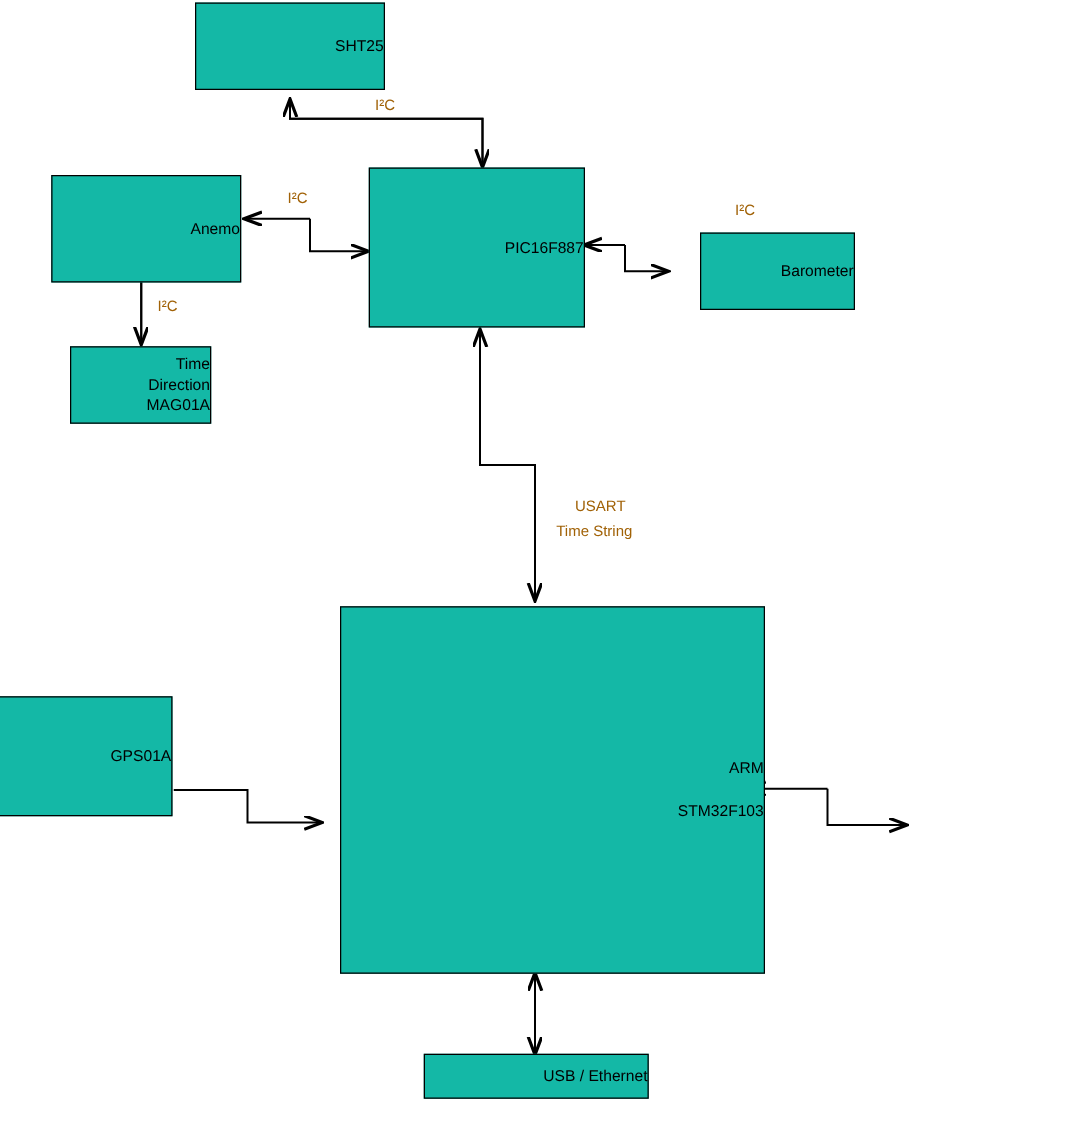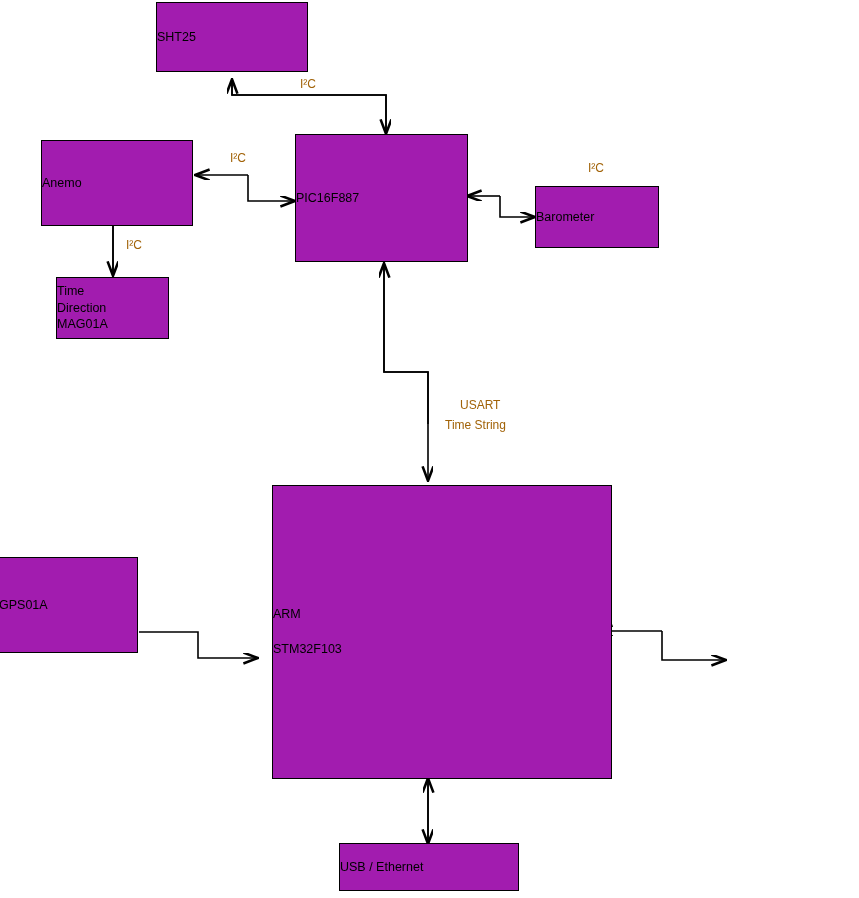--- a/index.html
+++ b/index.html
@@ -19,10 +19,10 @@
     position: absolute;
     box-sizing: border-box;
     border: 1.6px solid #000000;
-    background: #a21caf;
+    background: #14b8a6;
     display: flex;
     flex-direction: column;
-    align-items: flex-start;
+    align-items: flex-end;
     justify-content: center;
     text-align: center;
     font-size: 12.5px;

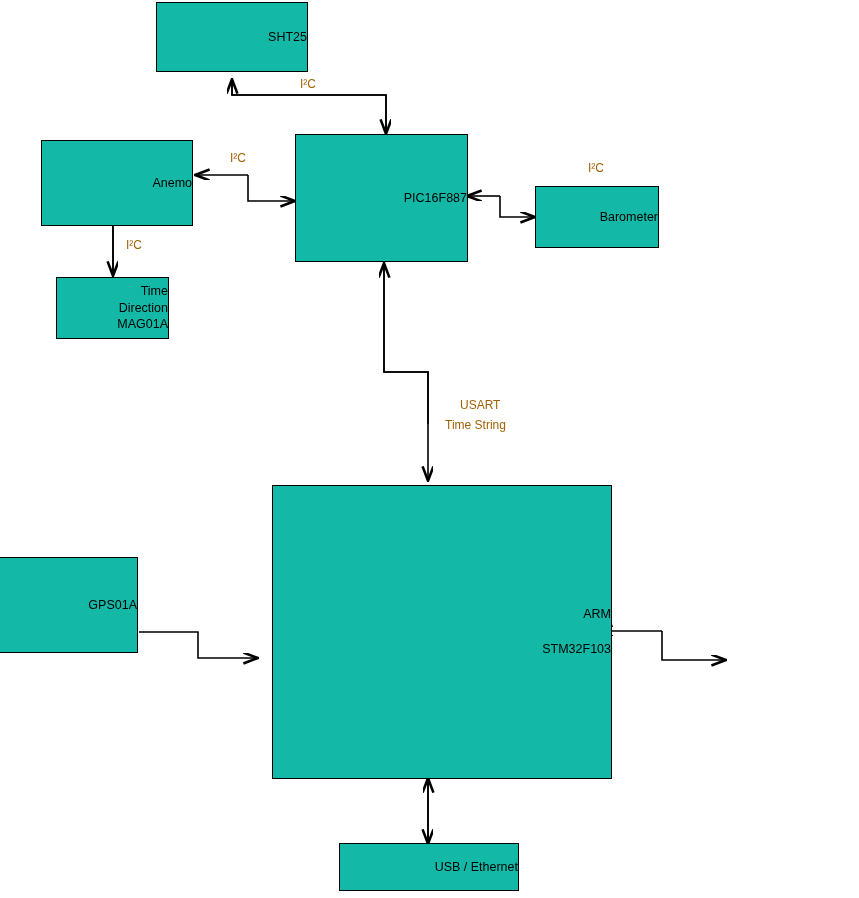--- a/index.html
+++ b/index.html
@@ -109,7 +109,7 @@
     <span class="line">PIC16F887</span>
   </div>
 
-  <div class="node" style="left:535px; top:186px; width:124px; height:62px;">
+  <div class="node" style="left:560px; top:186px; width:124px; height:62px;">
     <span class="line">Barometer</span>
   </div>
 

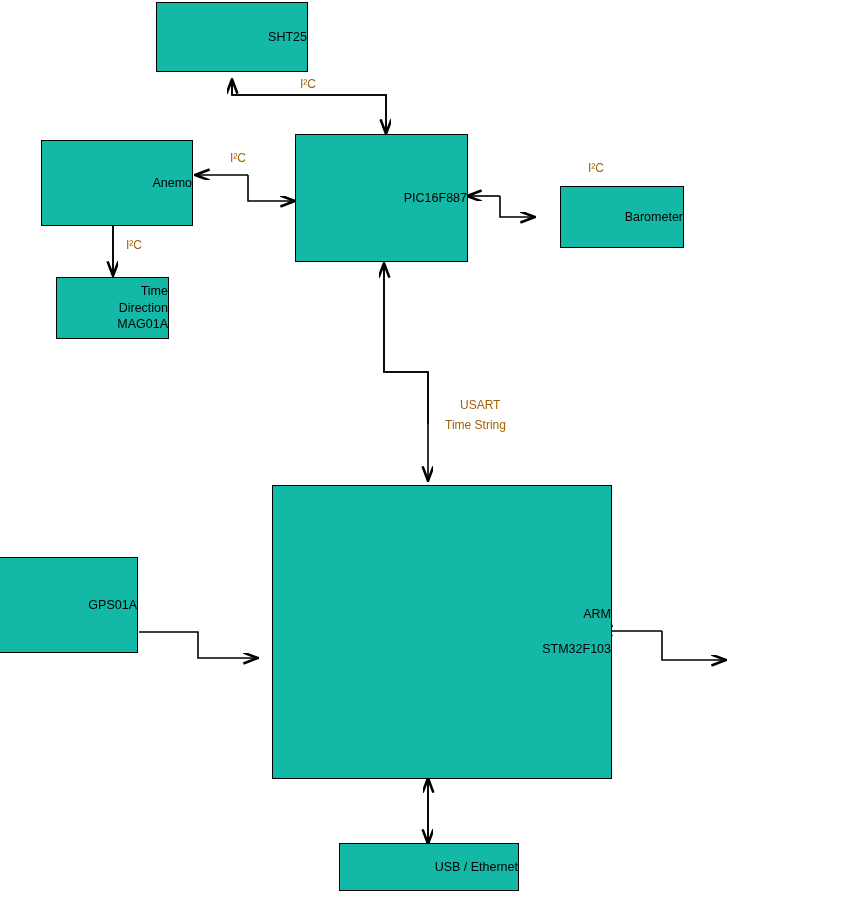--- a/index.html
+++ b/index.html
@@ -130,7 +130,7 @@
   </div>
 
 
-  <div class="node" style="left:339px; top:843px; width:180px; height:48px;">
+  <div class="node" style="left:339px; top:843px; width:180px; height:36px;">
     <span class="line">USB / Ethernet</span>
   </div>
 

